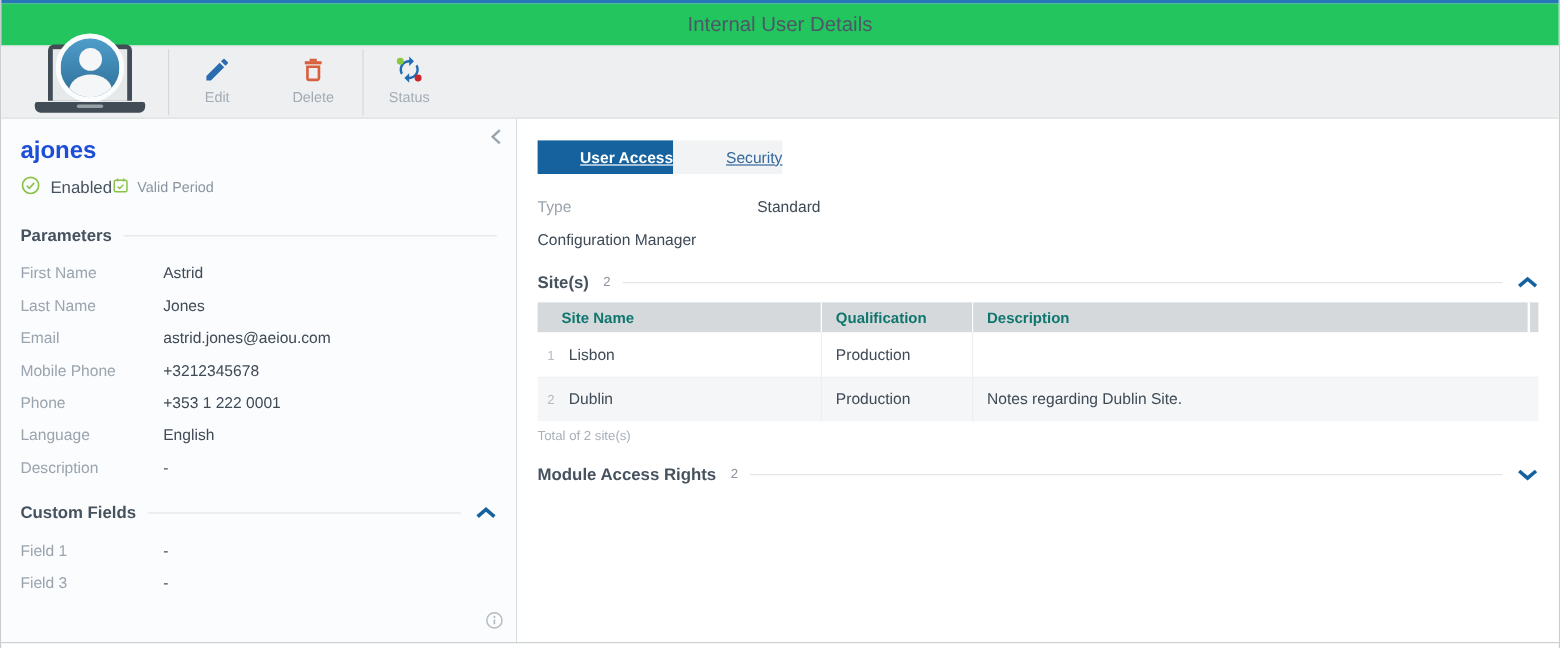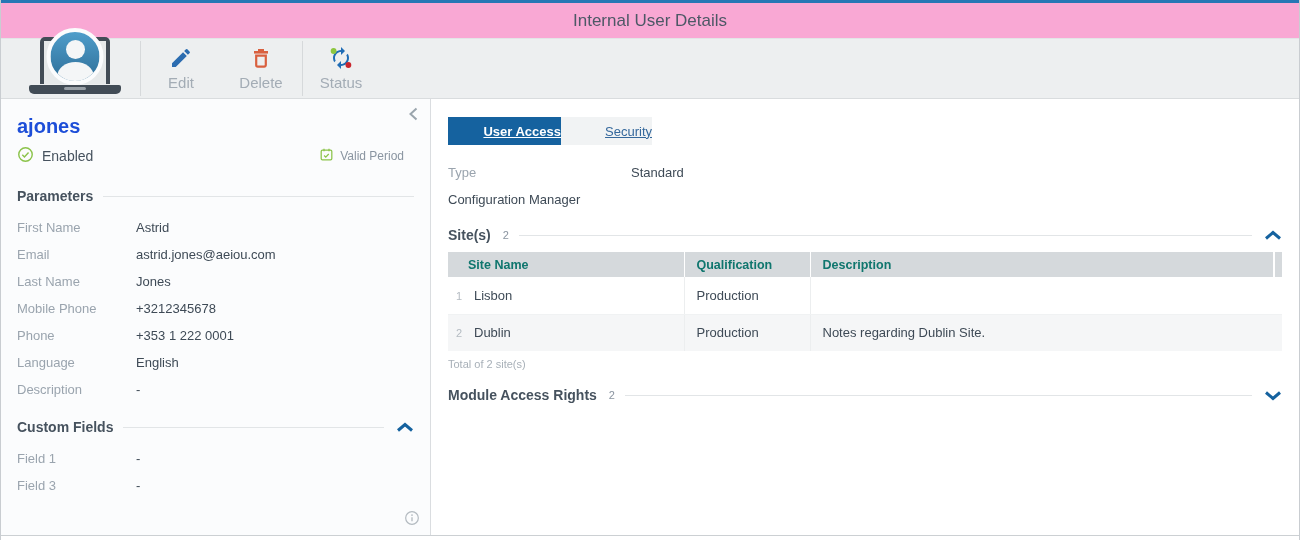--- a/index.html
+++ b/index.html
@@ -11,7 +11,7 @@
 
   
   .topbar { height:3px; background:var(--top_bar,#2677b5); }
-  .titlebar { height:35px; display:flex; align-items:center; justify-content:center; background:#f9a8d4; }
+  .titlebar { height:35px; display:flex; align-items:center; justify-content:center; background:#22c55e; }
   .page-title { font-size:17px; color:#4d5866; }
 
   

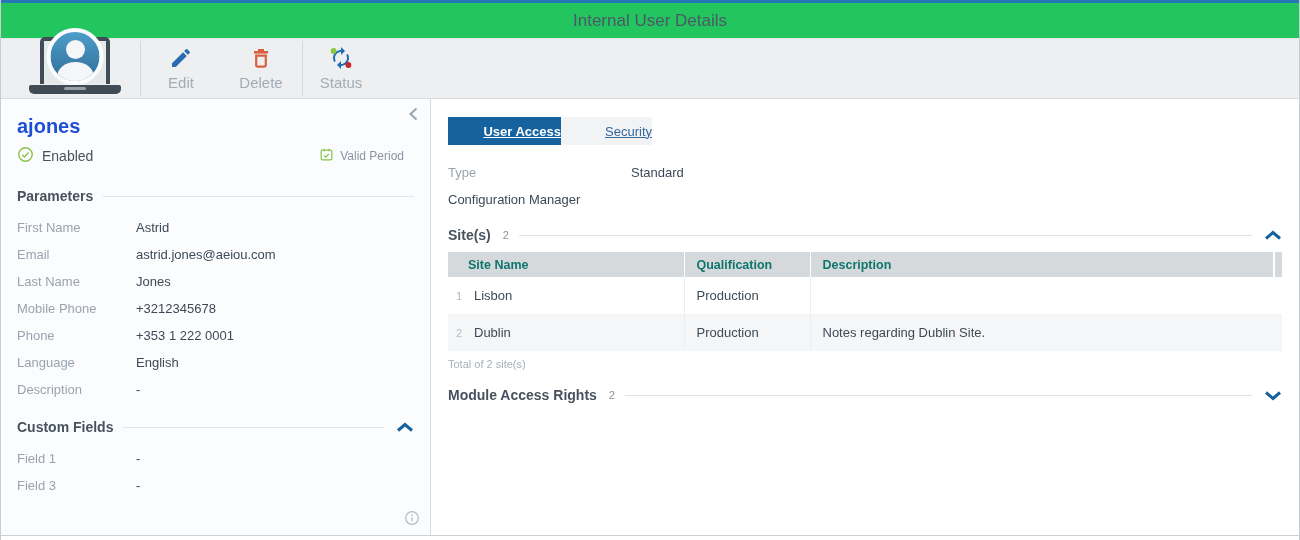--- a/index.html
+++ b/index.html
@@ -18,7 +18,7 @@
   .toolbar { position:relative; height:61px; background:#edeff0; border-top:1px solid #e3e5e7; border-bottom:1px solid #d9dcde; }
   .tb-divider { position:absolute; top:2px; bottom:2px; width:1px; background:#d6d9db; }
   .tb-btn { position:absolute; top:7px; width:64px; display:flex; flex-direction:column; align-items:center; gap:4px; cursor:pointer; }
-  .tb-btn .lbl { font-size:15px; color:#a3acb5; }
+  .tb-btn .lbl { font-size:12px; color:#a3acb5; }
   .tb-btn svg { display:block; }
 
   

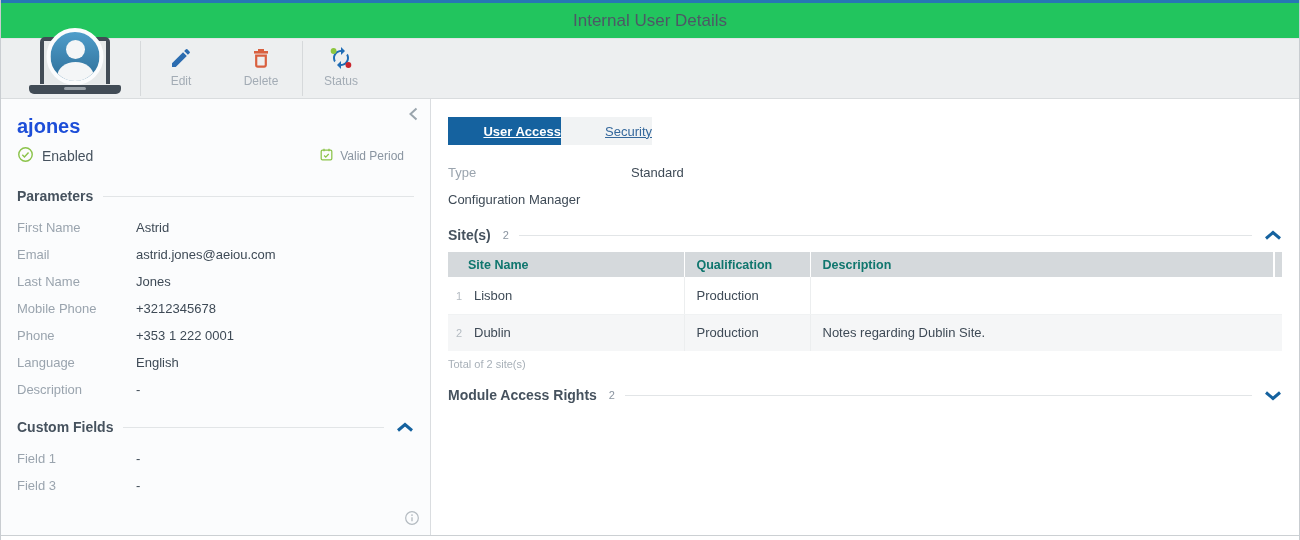--- a/index.html
+++ b/index.html
@@ -39,7 +39,7 @@
 
   .collapse-left { position:absolute; top:6px; right:6px; cursor:pointer; }
   .username { font-size:20px; font-weight:bold; color:#1d4ed8; }
-  .status-row { display:flex; justify-content:space-between; align-items:center; margin-top:8px; }
+  .status-row { display:flex; align-items:center; margin-top:8px; }
   .enabled { display:flex; align-items:center; gap:8px; font-size:14px; color:#46525e; }
   .valid-period { display:flex; align-items:center; gap:6px; font-size:12px; color:#8a95a1; margin-right:10px; }
 

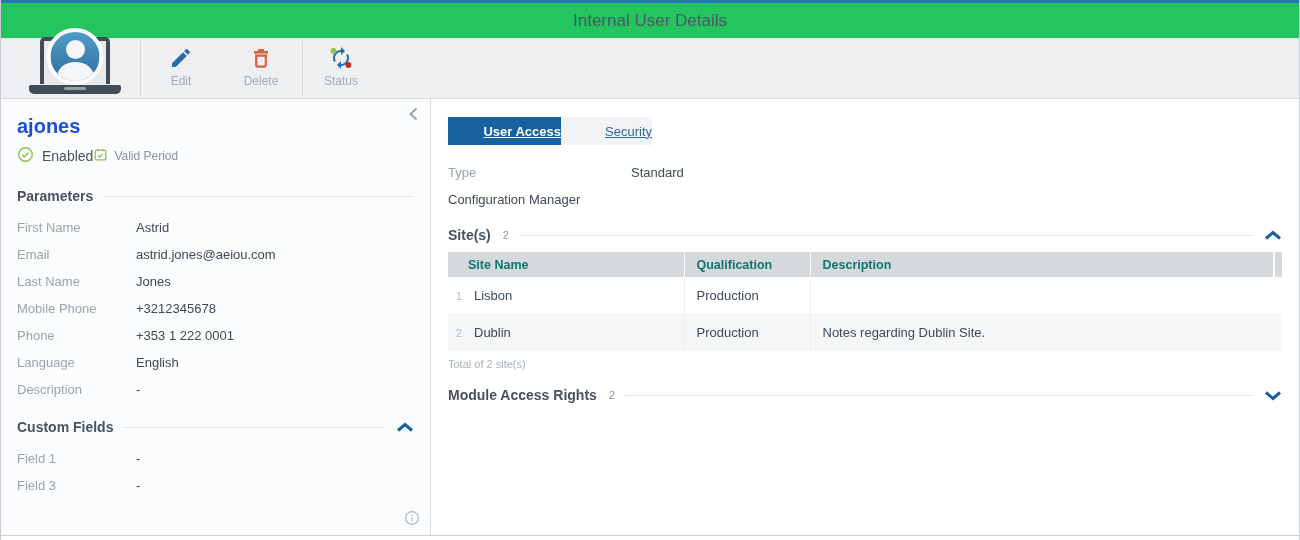--- a/index.html
+++ b/index.html
@@ -180,12 +180,12 @@
             <span class="v">Astrid</span>
           </div>
         <div class="kv-row">
+            <span class="k">Last Name</span>
+            <span class="v">Jones</span>
+          </div>
+        <div class="kv-row">
             <span class="k">Email</span>
             <span class="v">astrid.jones@aeiou.com</span>
-          </div>
-        <div class="kv-row">
-            <span class="k">Last Name</span>
-            <span class="v">Jones</span>
           </div>
         <div class="kv-row">
             <span class="k">Mobile Phone</span>

